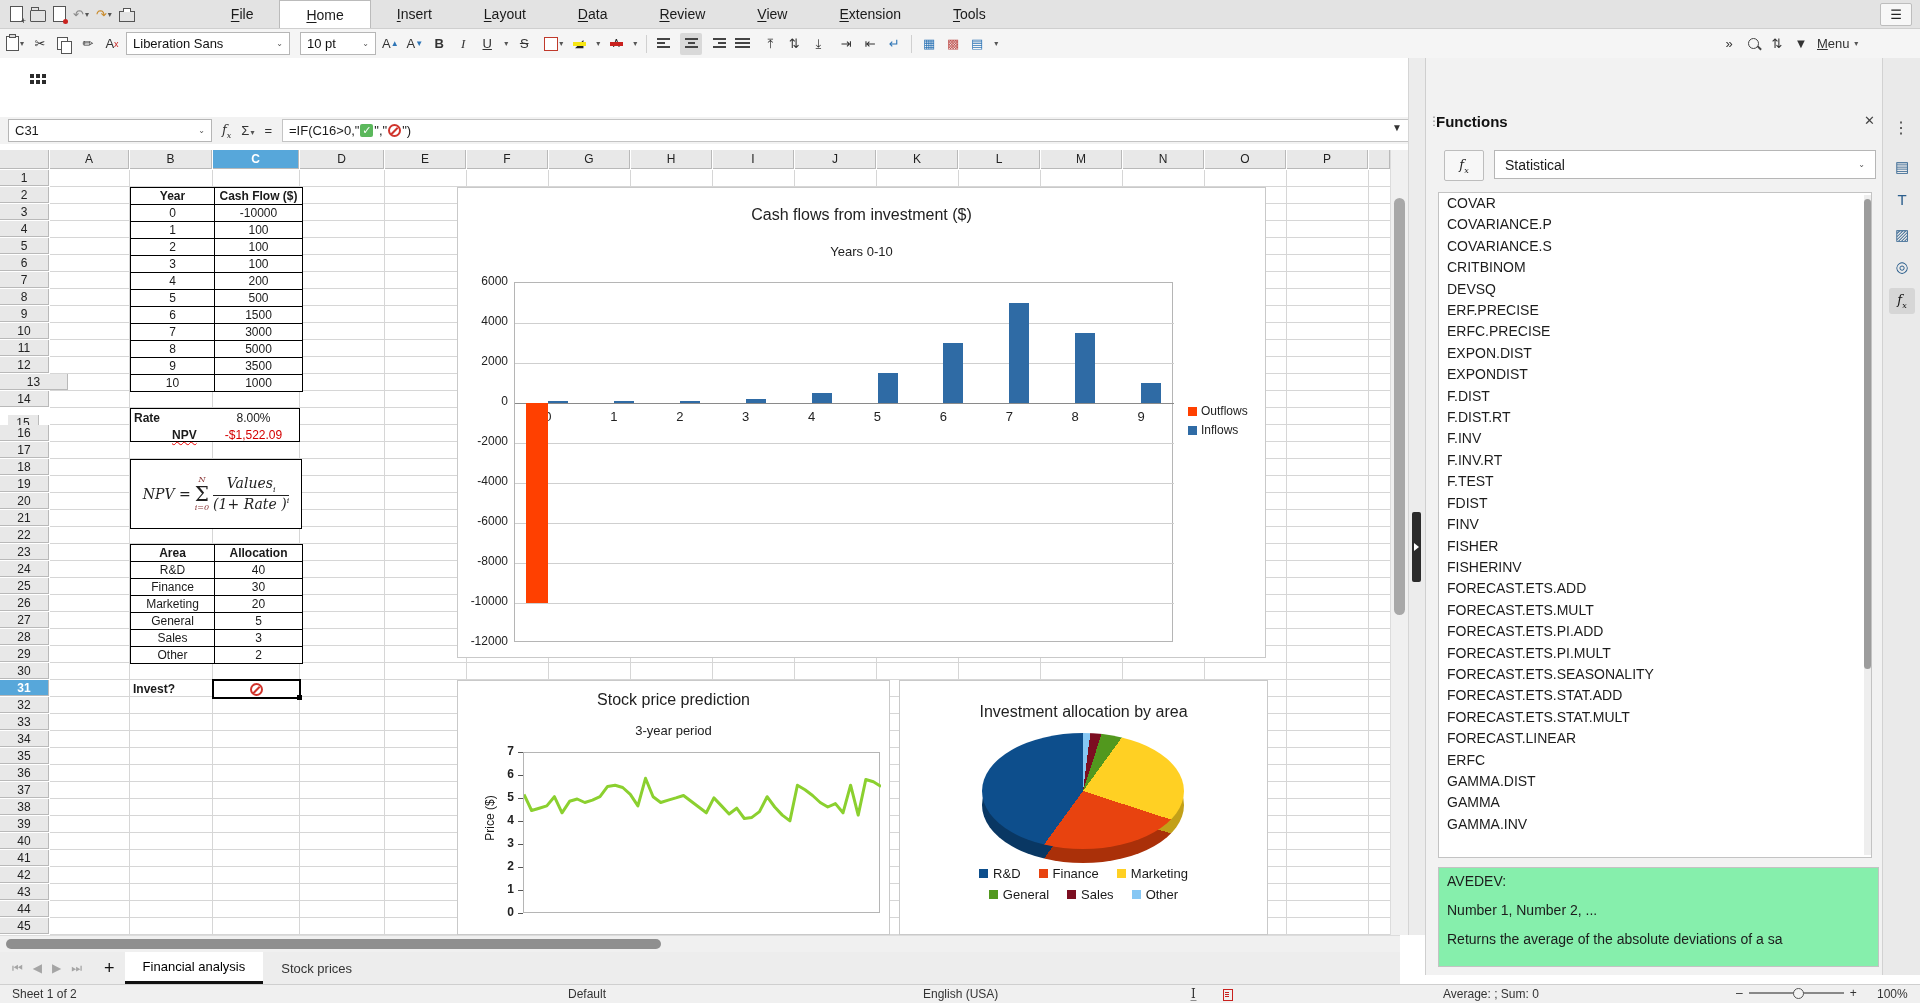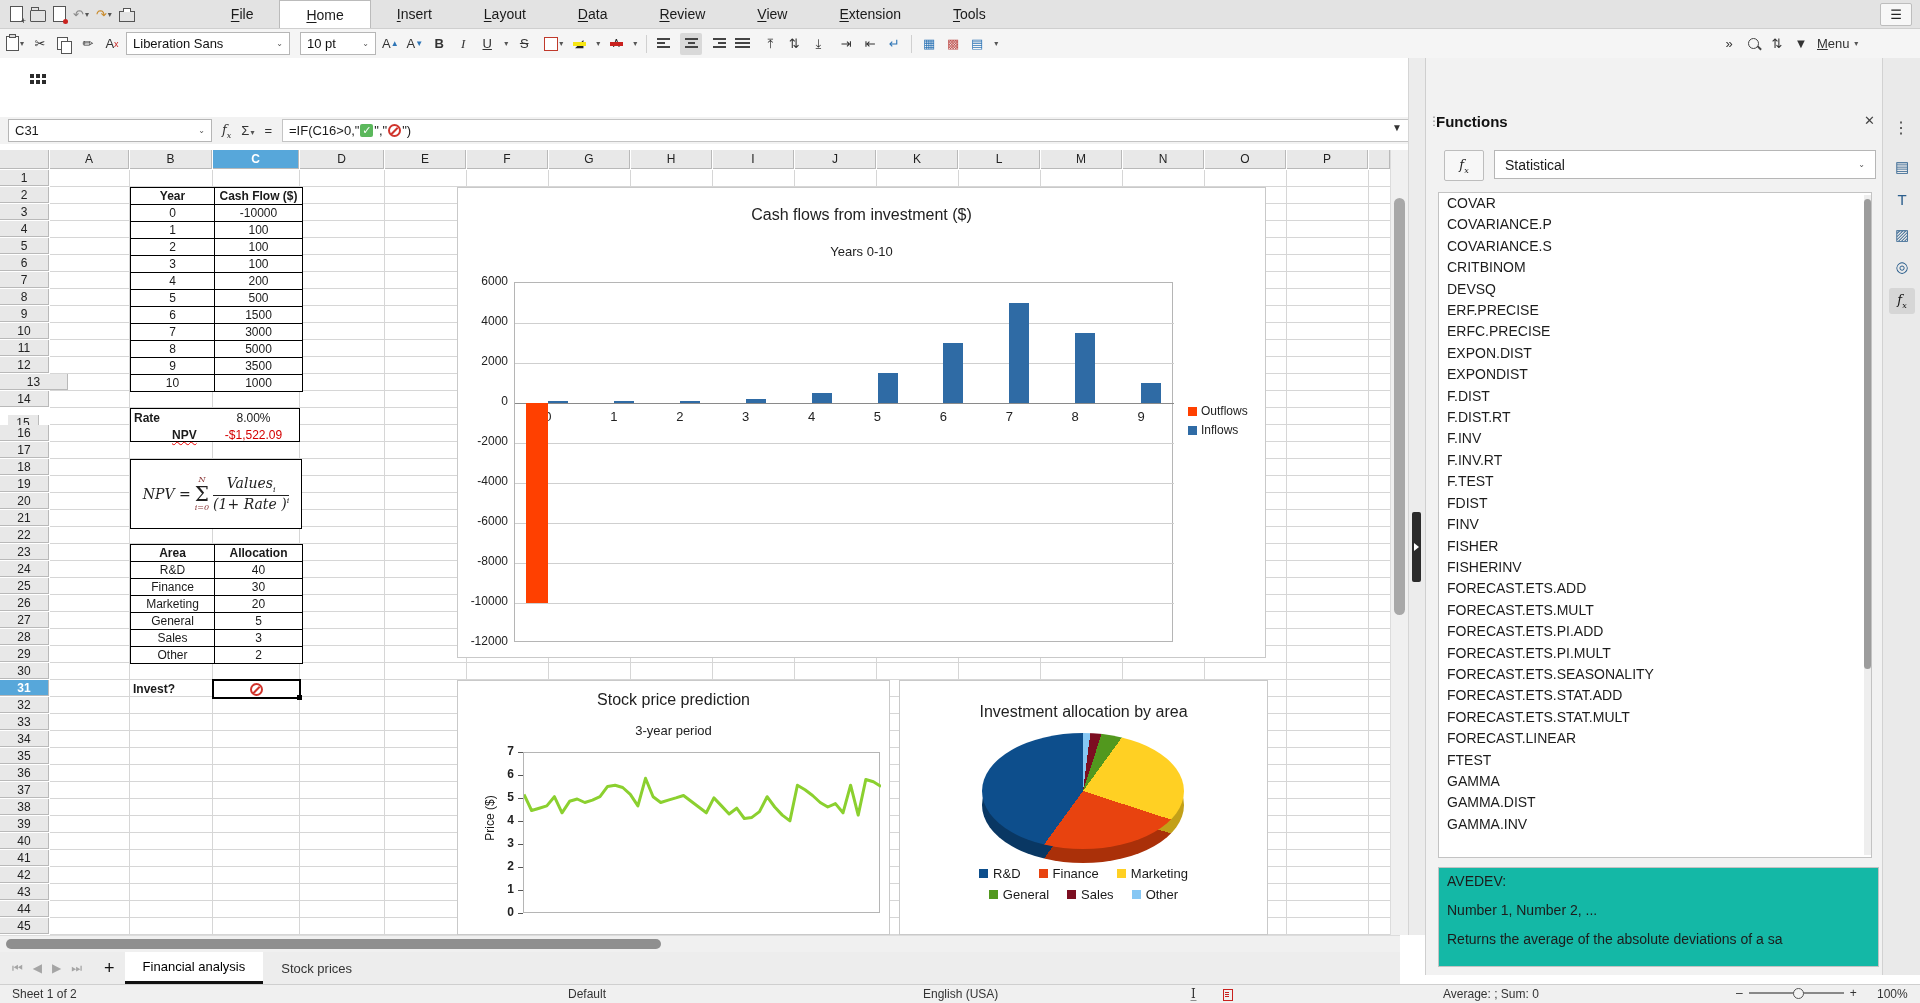--- a/index.html
+++ b/index.html
@@ -730,7 +730,7 @@
         <div class="fnitem">FORECAST.ETS.STAT.ADD</div>
         <div class="fnitem">FORECAST.ETS.STAT.MULT</div>
         <div class="fnitem">FORECAST.LINEAR</div>
-        <div class="fnitem">FTEST</div>
+        <div class="fnitem">ERFC</div>
         <div class="fnitem">GAMMA</div>
         <div class="fnitem">GAMMA.DIST</div>
         <div class="fnitem">GAMMA.INV</div>

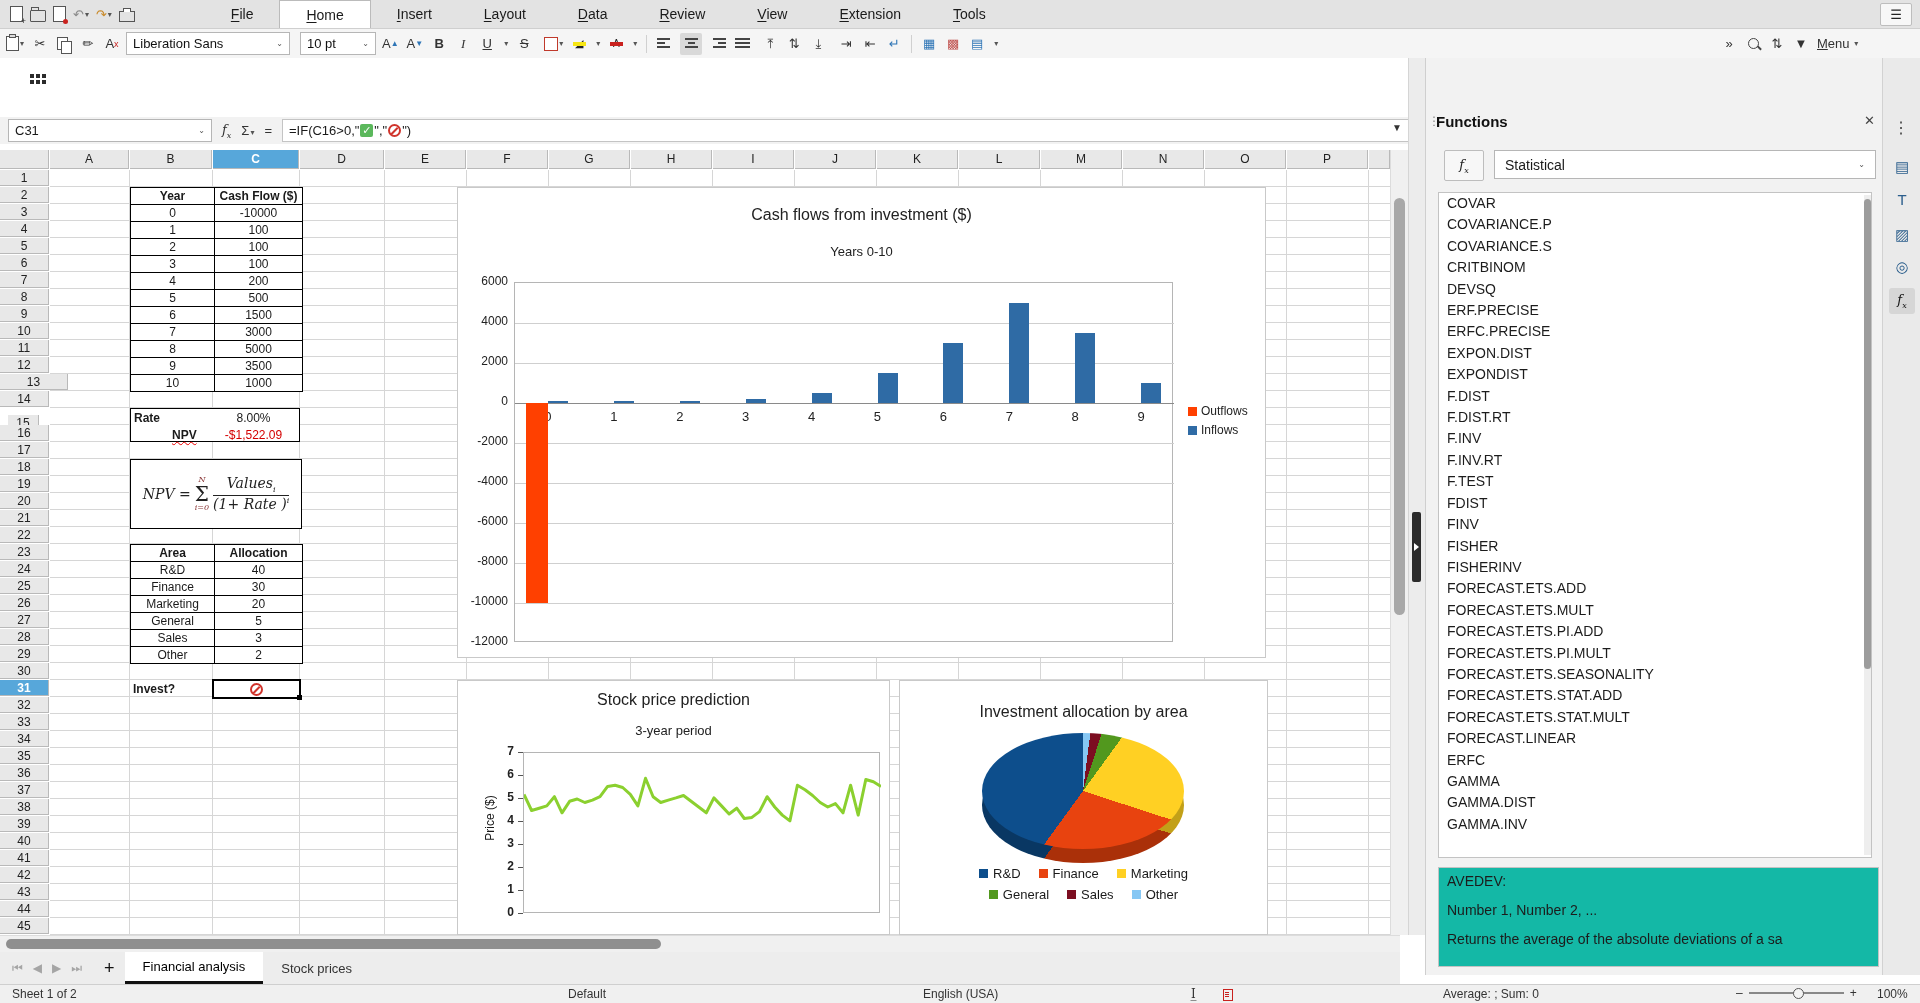--- a/index.html
+++ b/index.html
@@ -731,8 +731,8 @@
         <div class="fnitem">FORECAST.ETS.STAT.MULT</div>
         <div class="fnitem">FORECAST.LINEAR</div>
         <div class="fnitem">ERFC</div>
+        <div class="fnitem">GAMMA.DIST</div>
         <div class="fnitem">GAMMA</div>
-        <div class="fnitem">GAMMA.DIST</div>
         <div class="fnitem">GAMMA.INV</div>
       </div>
     <div class="abs" id="fnscroll">

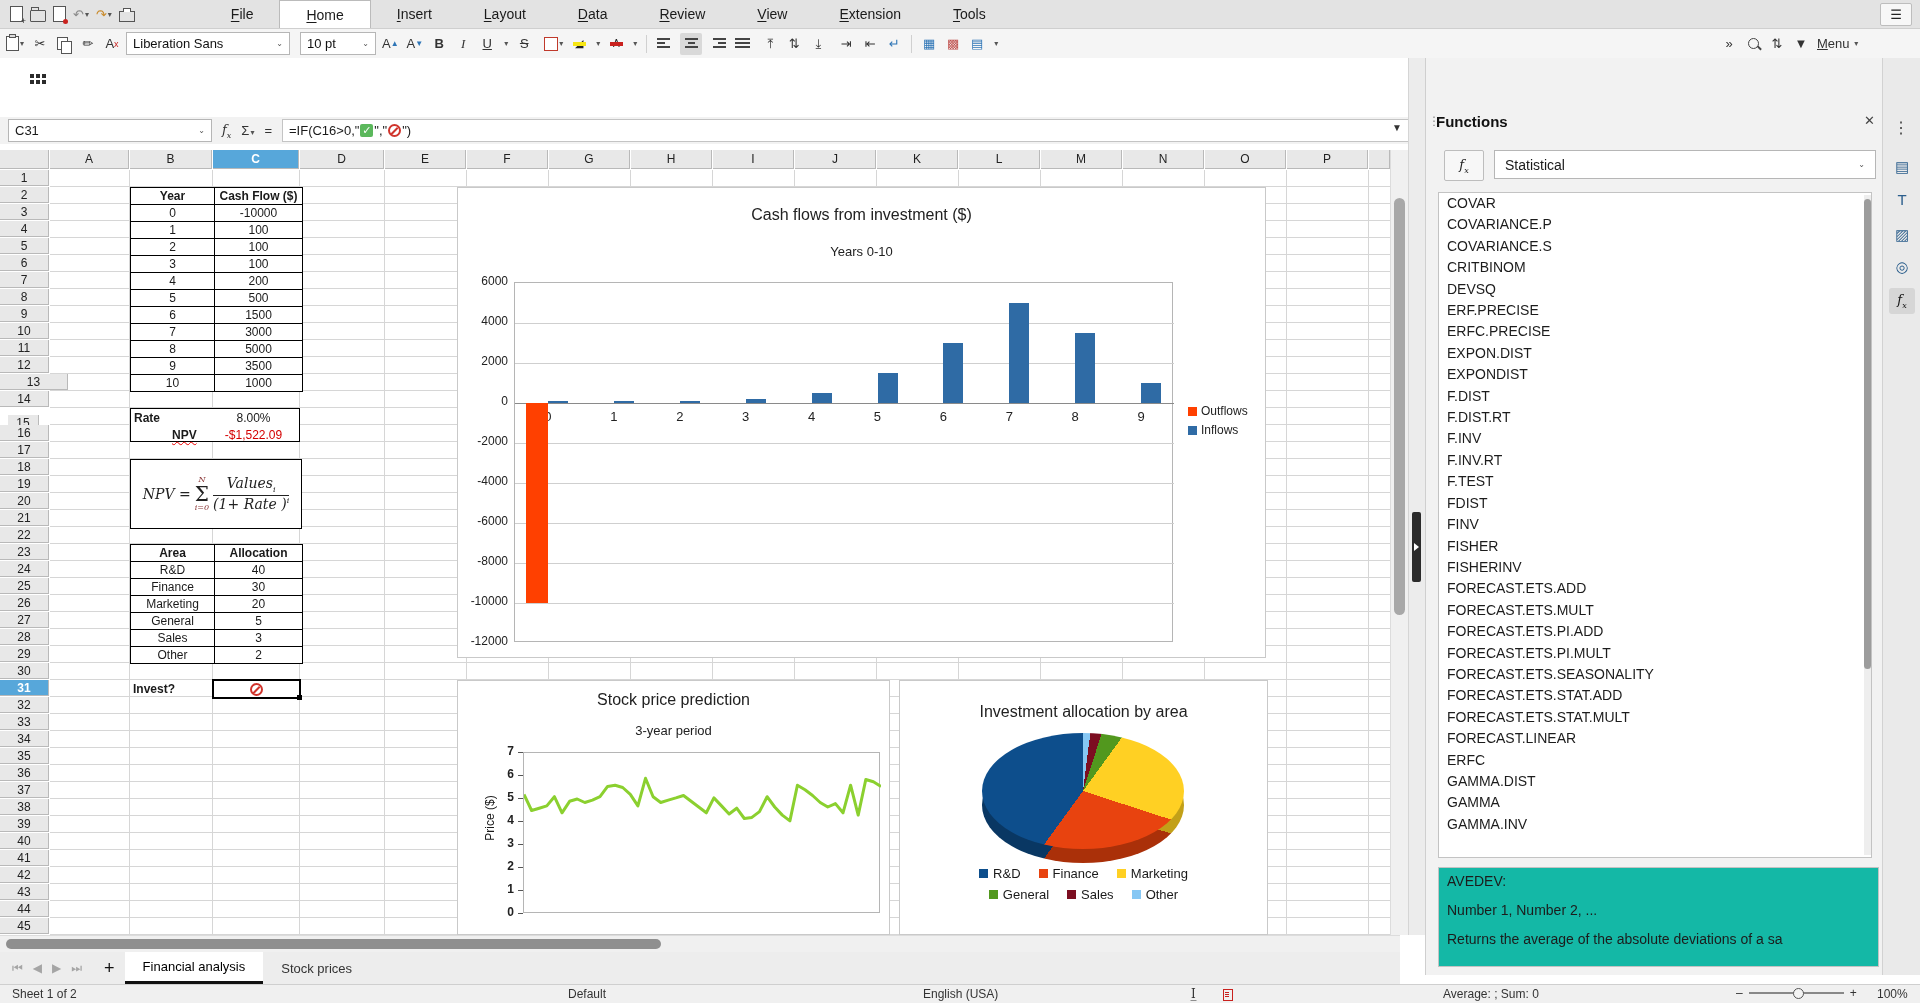--- a/index.html
+++ b/index.html
@@ -140,7 +140,7 @@
   .fnitem{padding:0 4px 0 8px;line-height:21.4px;font-size:14px;color:#1c1c1c;white-space:nowrap;}
   #fnscroll{left:425px;top:2px;width:7px;height:660px;background:#eee;}
   #fnthumb{left:0;top:4px;width:7px;height:470px;background:#9c9c9c;border-radius:4px;}
-  #fndesc{left:12px;top:809px;width:441px;height:100px;background:#14b8a6;border:1px solid #c3c3c3;box-sizing:border-box;
+  #fndesc{left:12px;top:809px;width:441px;height:100px;background:#86efac;border:1px solid #c3c3c3;box-sizing:border-box;
           font-size:14px;color:#1c1c1c;padding:5px 8px;line-height:1.2;overflow:hidden;}
   #fndesc .dline{margin-bottom:12px;white-space:nowrap;}
   

